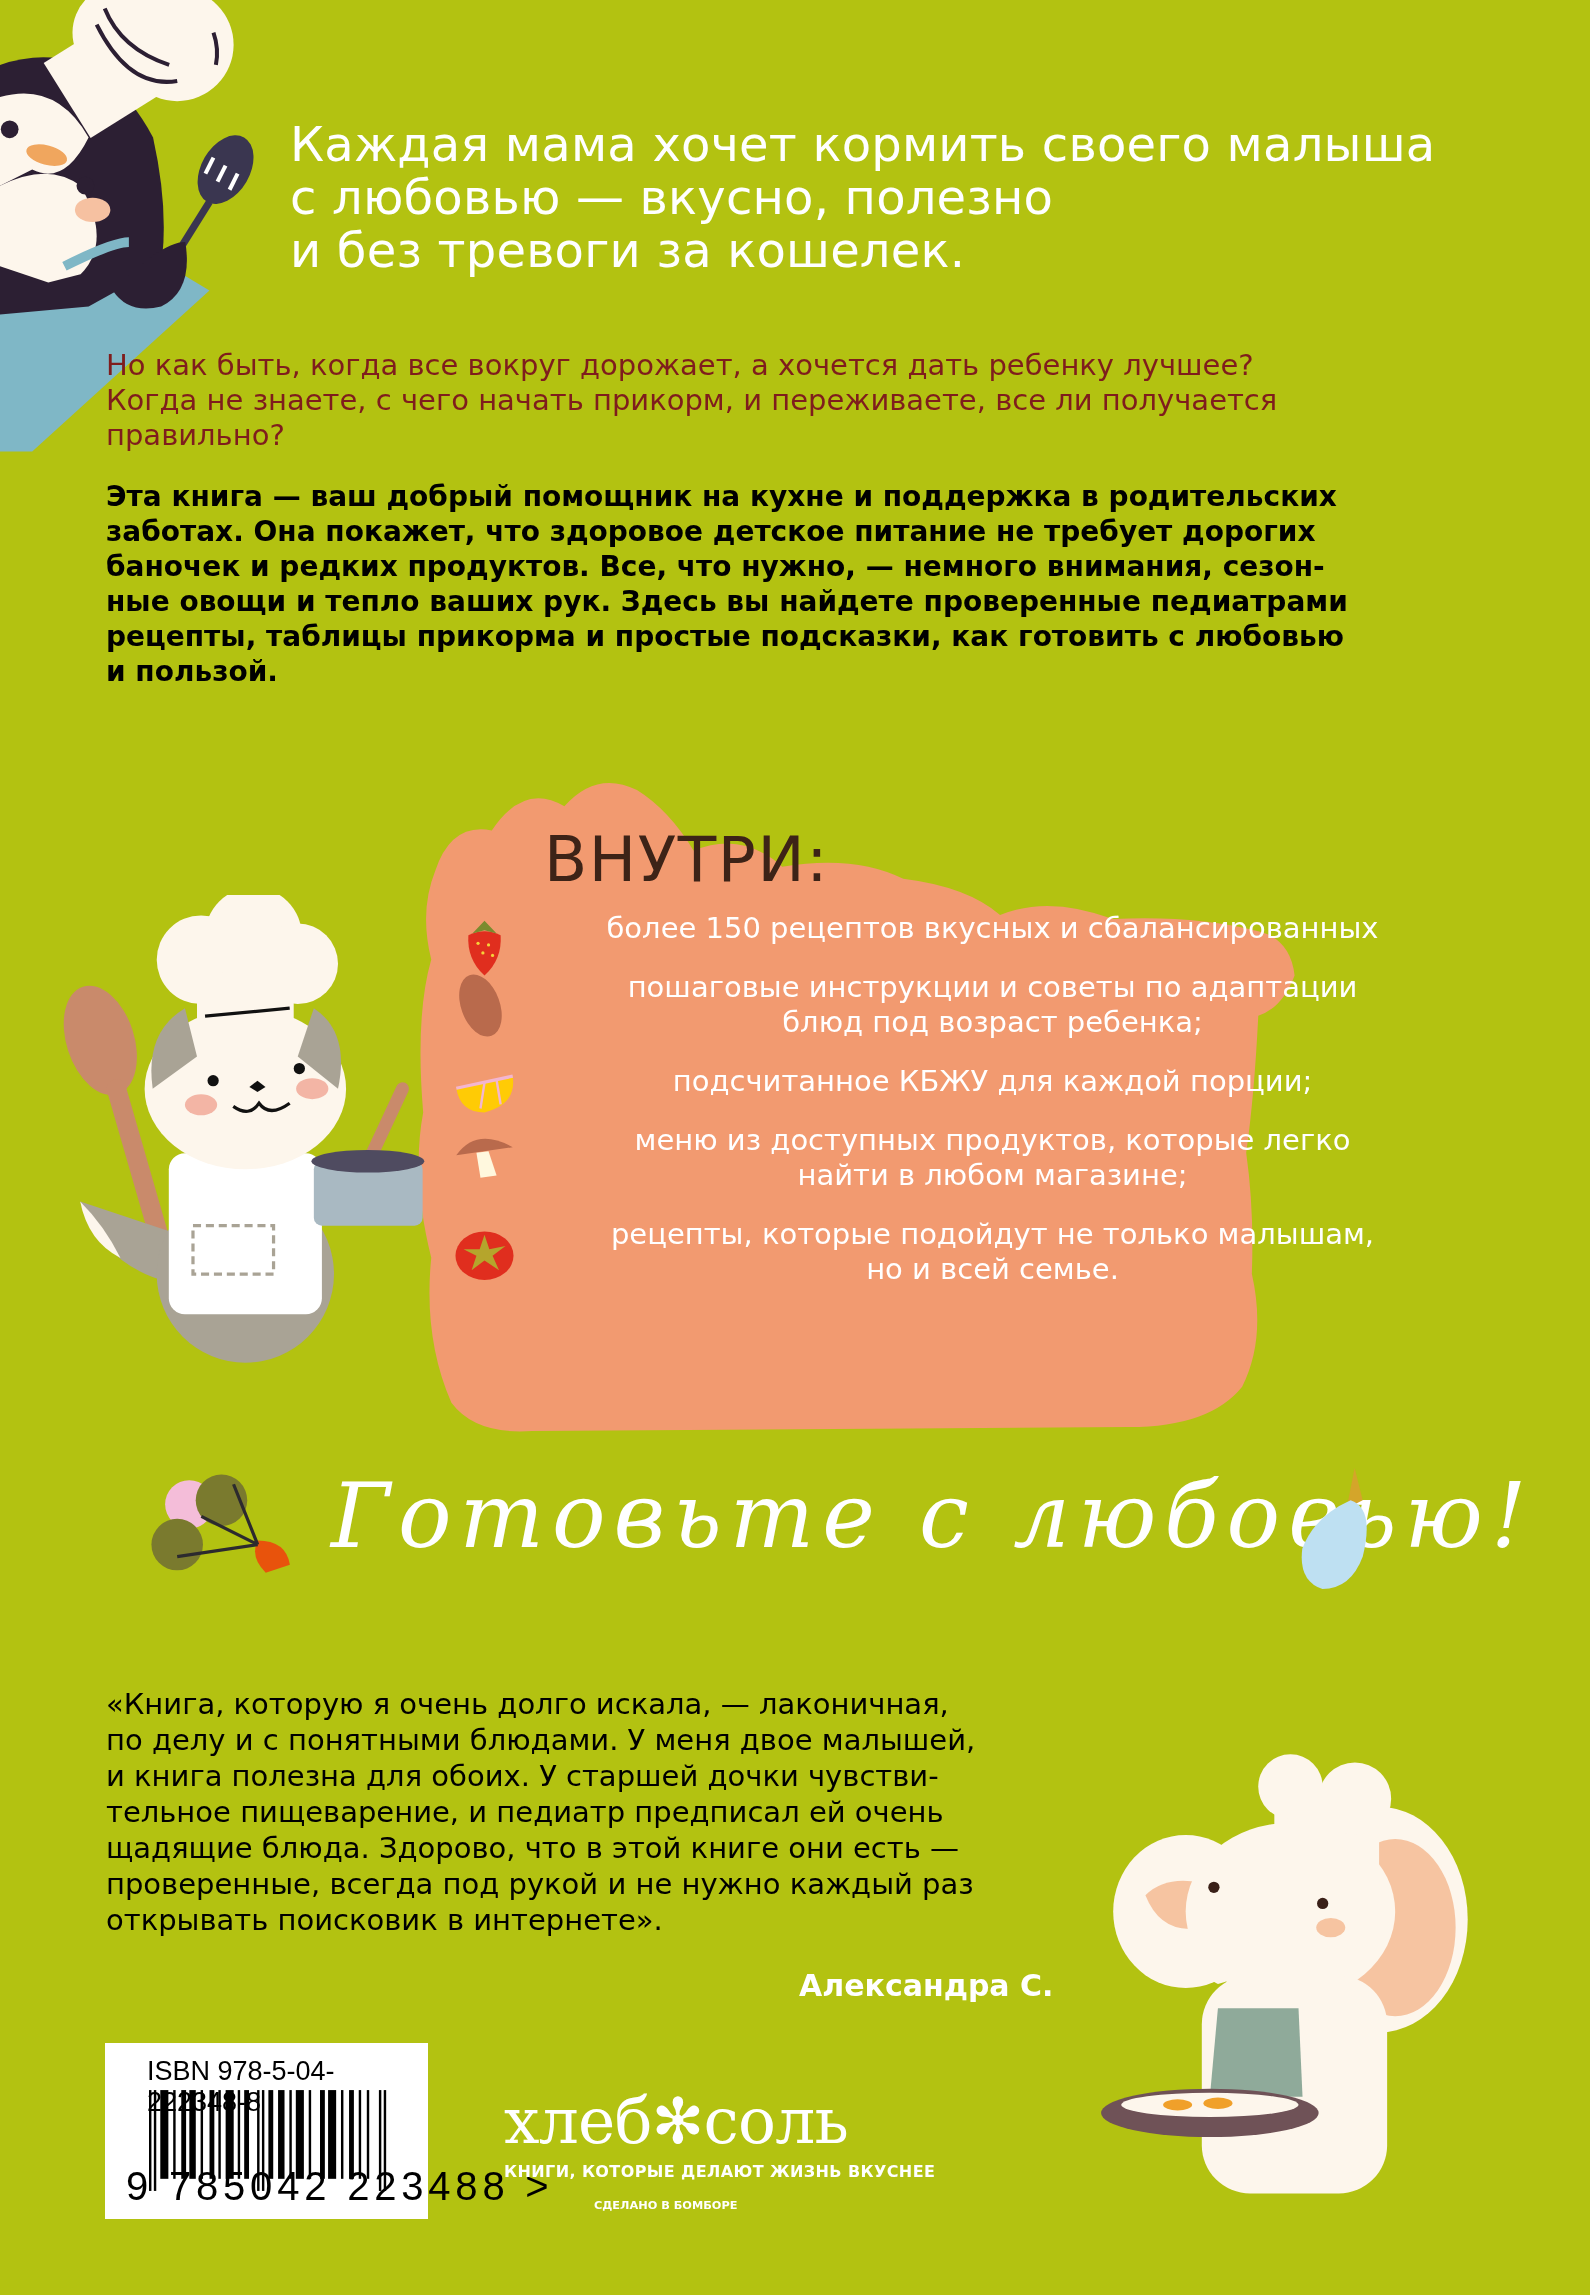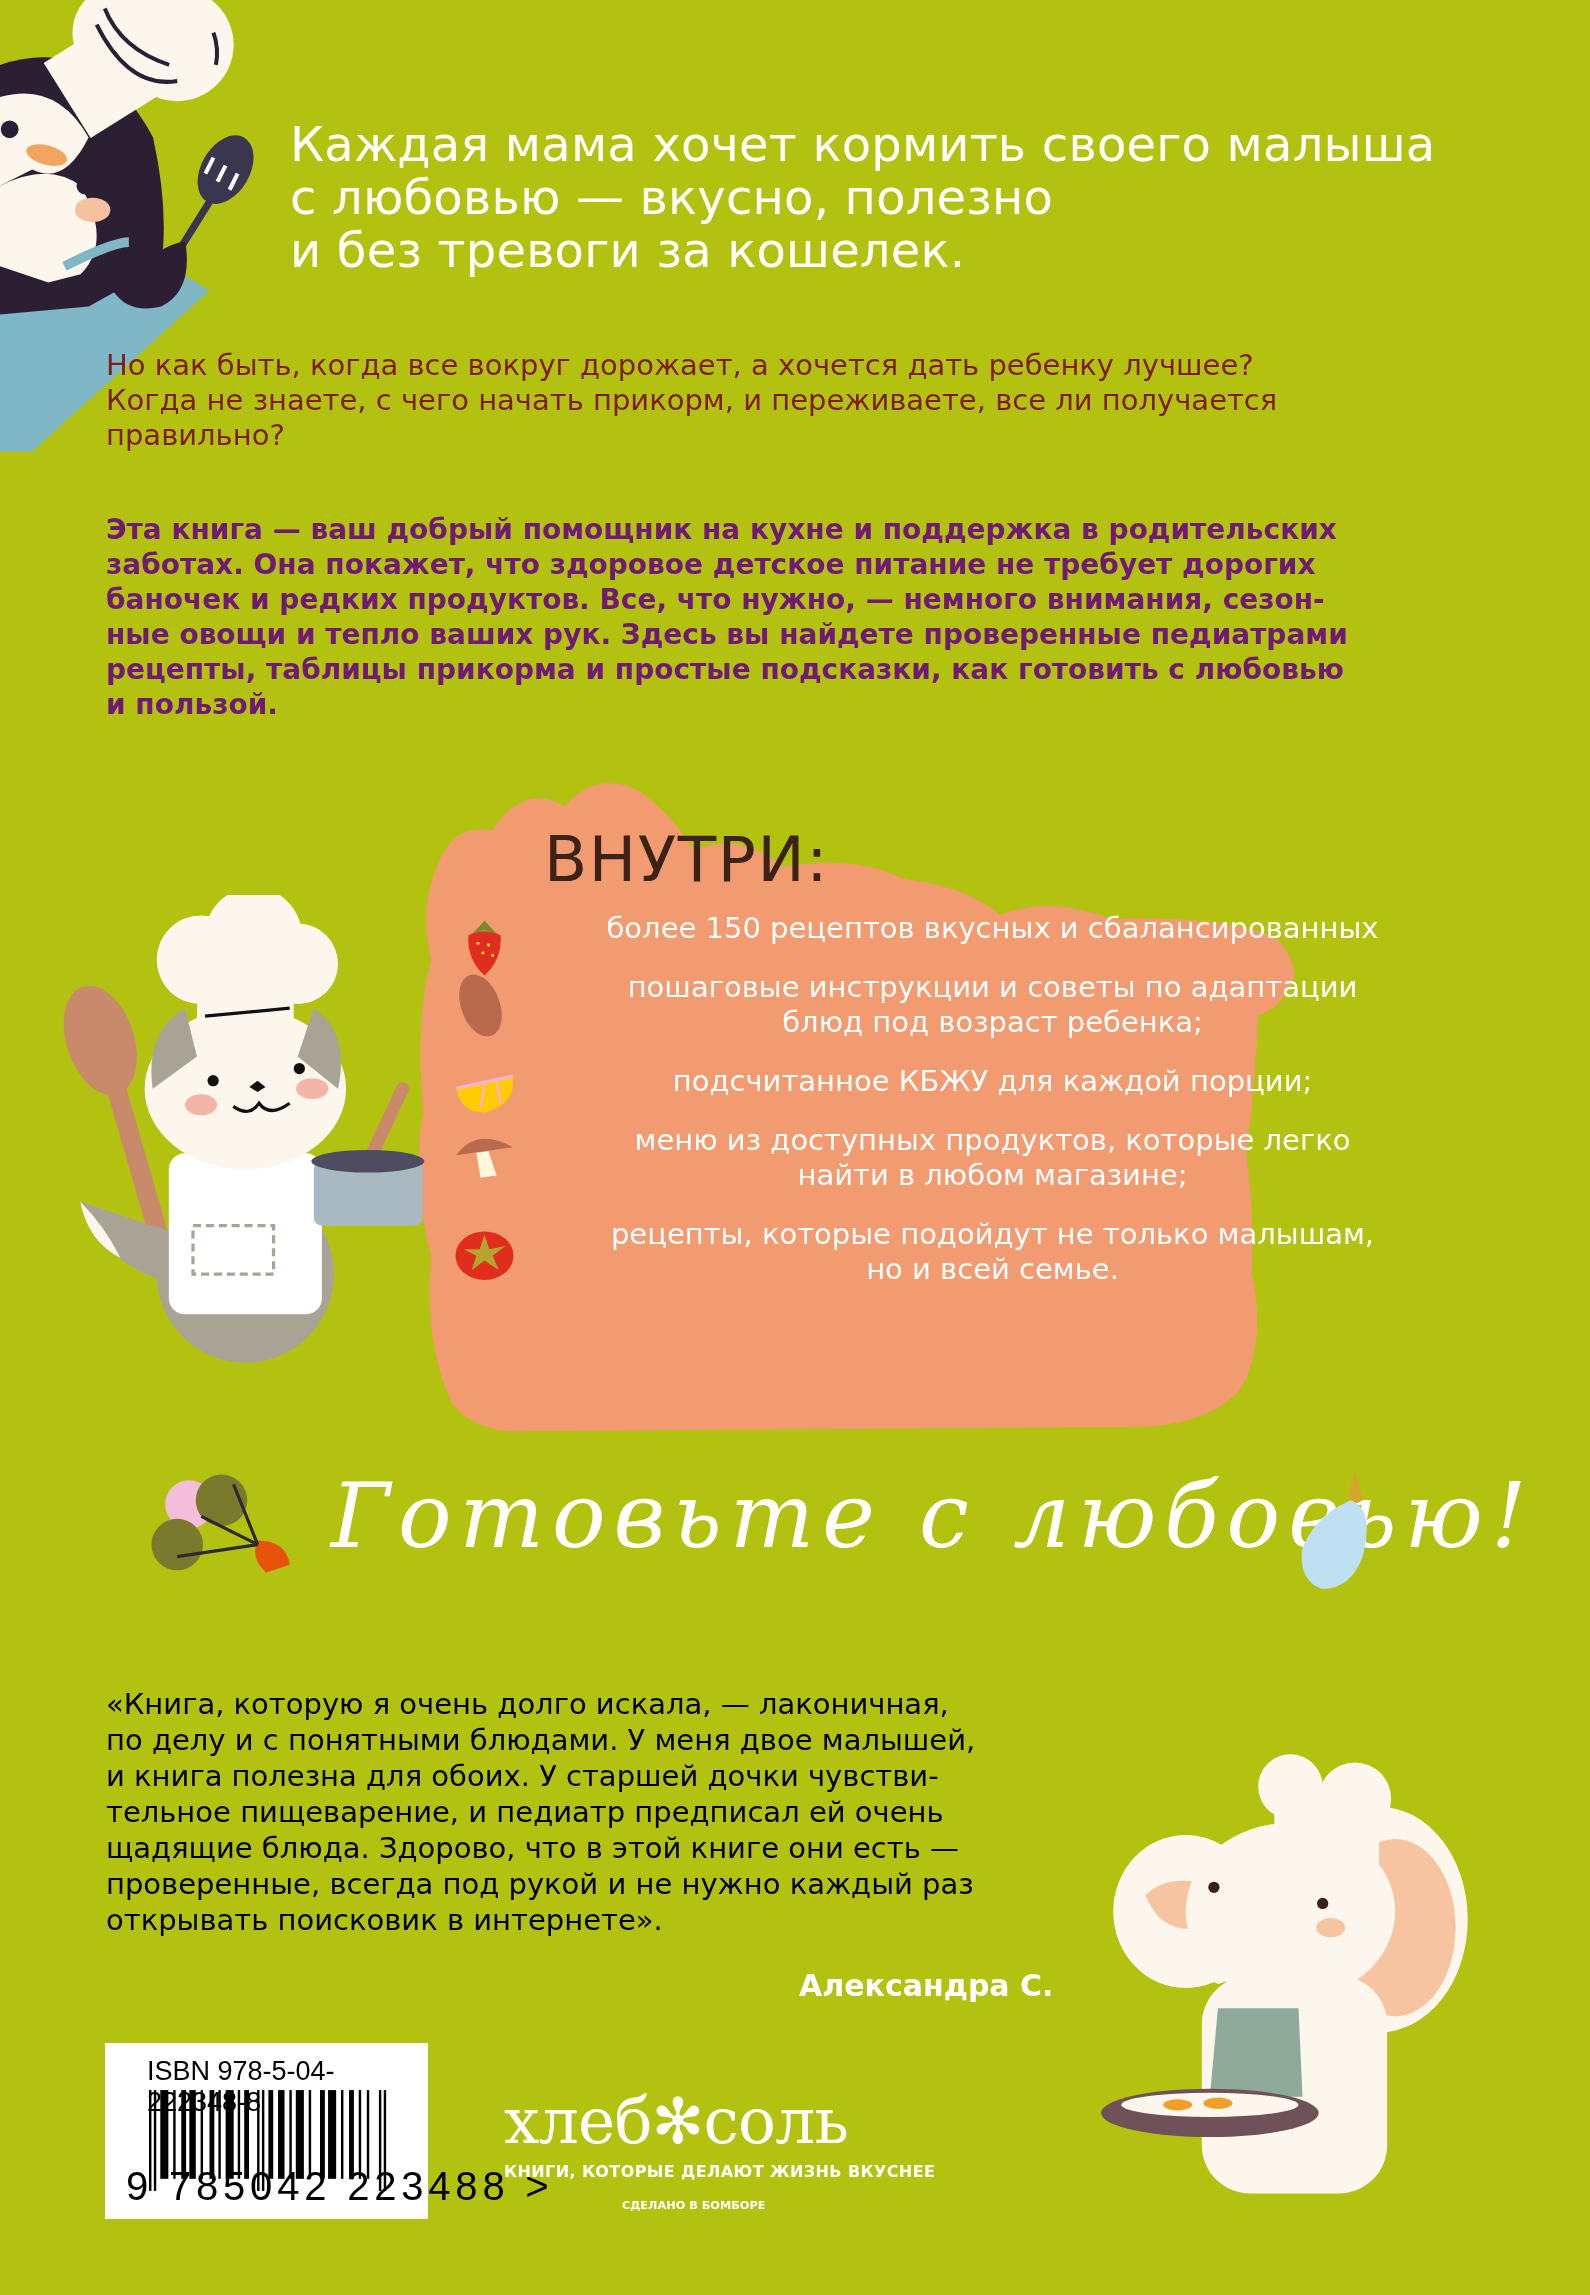--- a/index.html
+++ b/index.html
@@ -22,8 +22,8 @@
   }
   .intro div { white-space:nowrap; }
   .bold-para {
-    left:106px; top:512px; width:1371px;
-    color:#701a75; font-size:28px; line-height:35px; font-weight:700;
+    left:106px; top:479px; width:1371px;
+    color:#000000; font-size:28px; line-height:35px; font-weight:700;
   }
   .bold-para div { white-space:nowrap; }
   .blob { left:403px; top:774px; width:1057px; height:661px; }

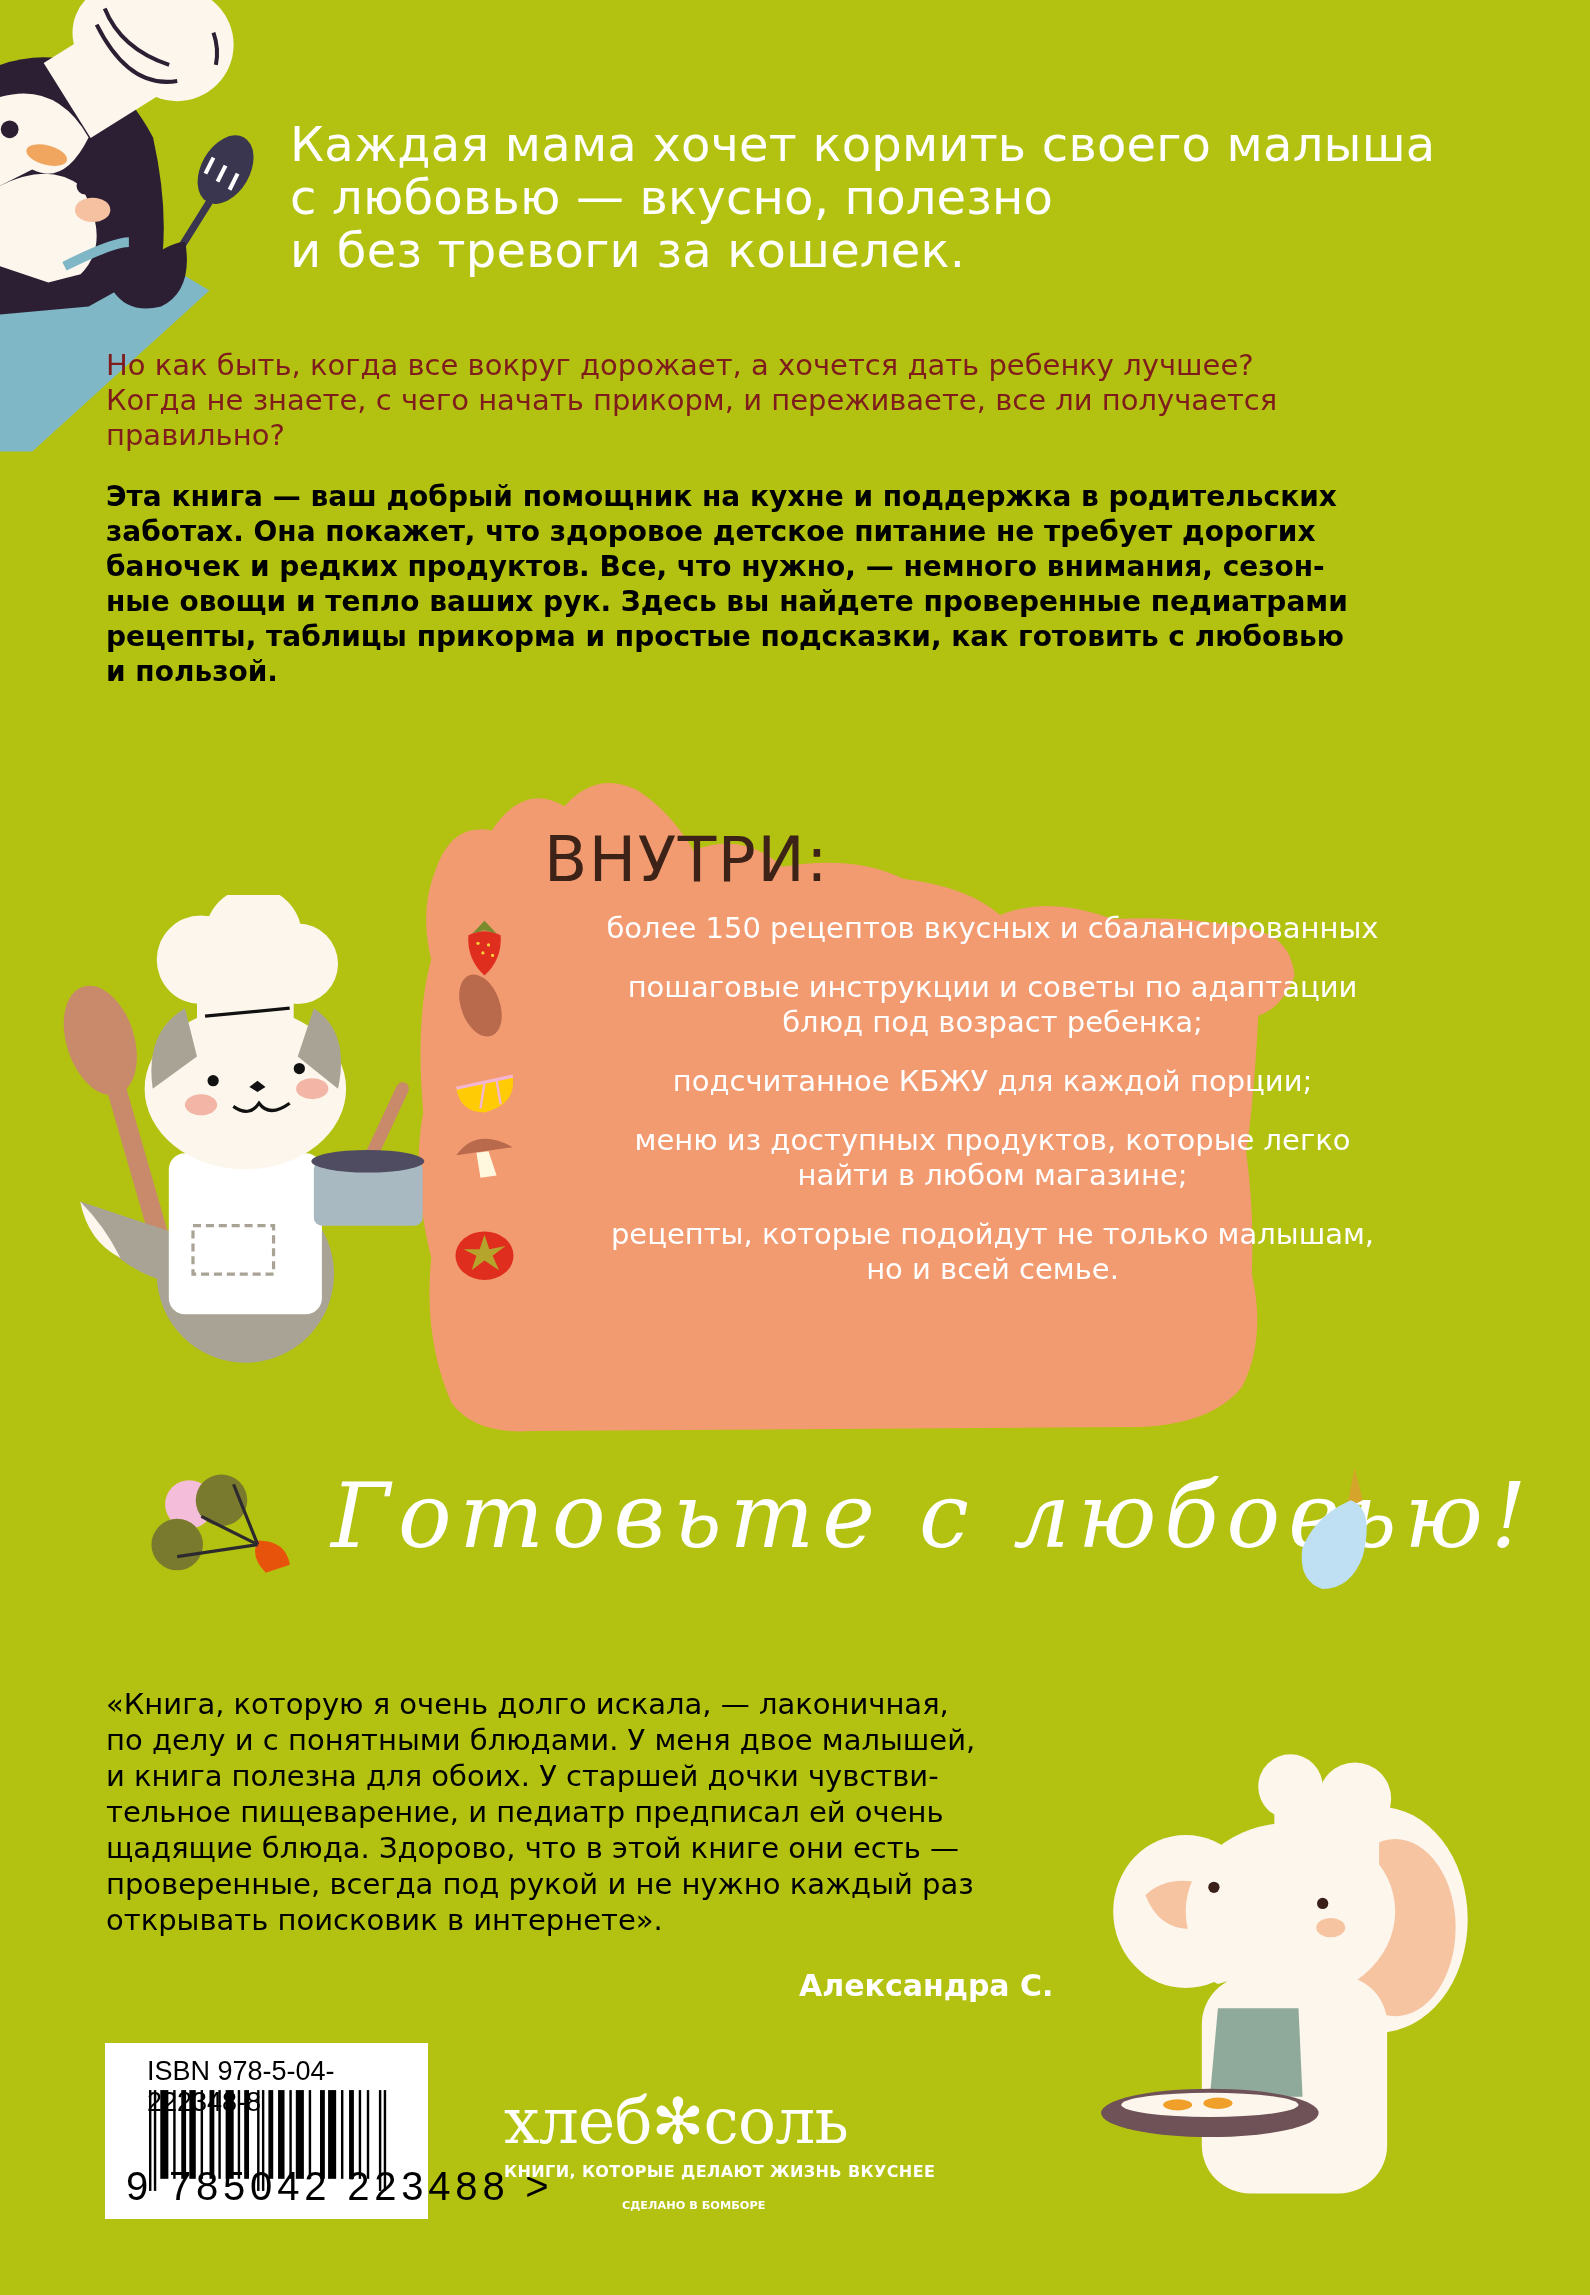--- a/index.html
+++ b/index.html
@@ -67,7 +67,7 @@
     font-family:"DejaVu Serif", serif; font-size:63px; line-height:65px; letter-spacing:-0.8px;
   }
   .logo-tag { font-size:16px; font-weight:700; margin-top:8px; letter-spacing:0.4px; }
-  .logo-made { font-size:11.3px; font-weight:700; margin-top:18px; margin-left:118px; }
+  .logo-made { font-size:11.3px; font-weight:700; margin-top:18px; margin-left:90px; }
 </style>
 </head>
 <body>

